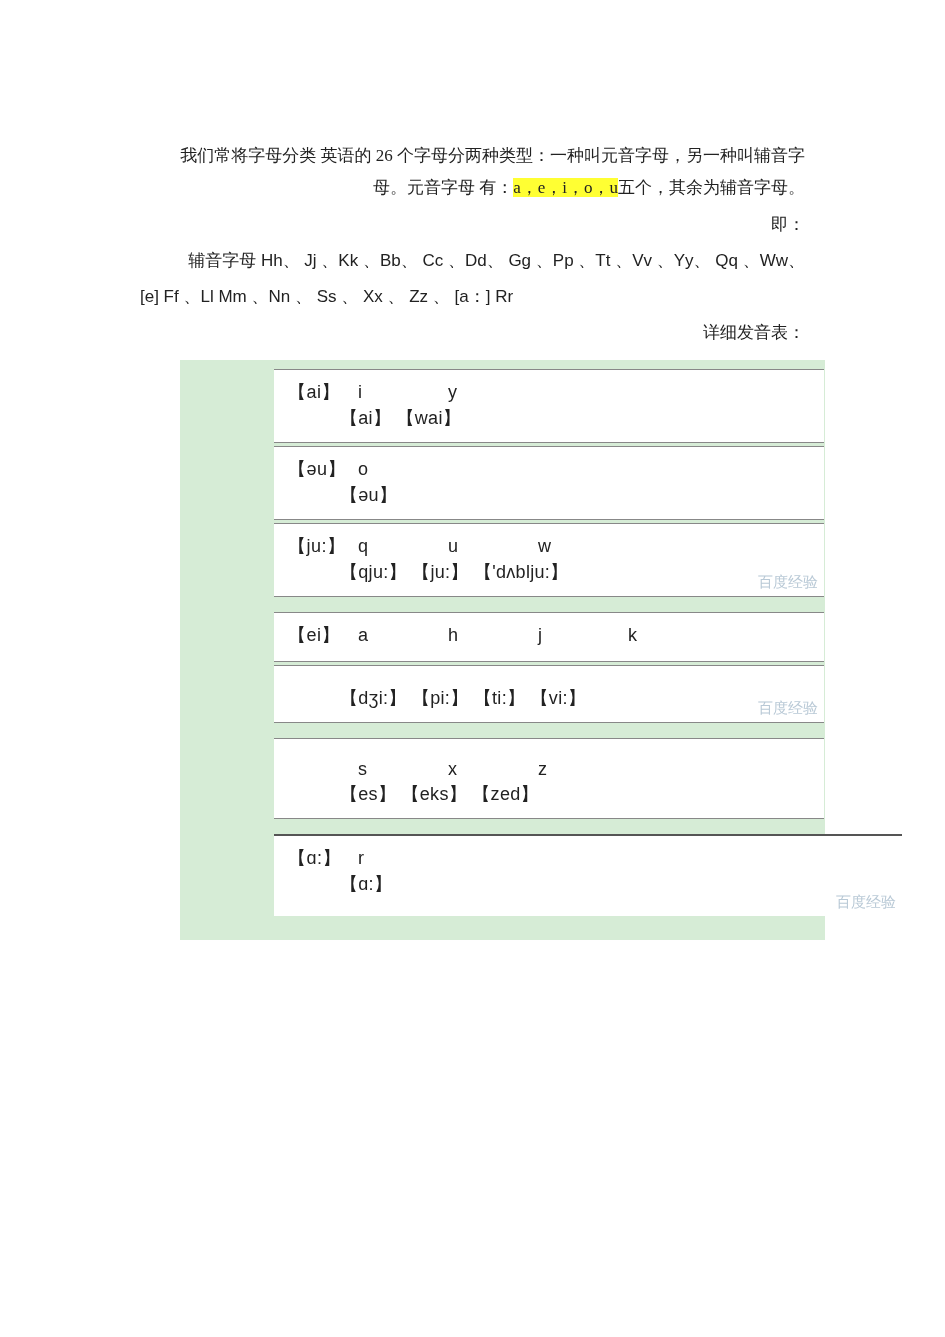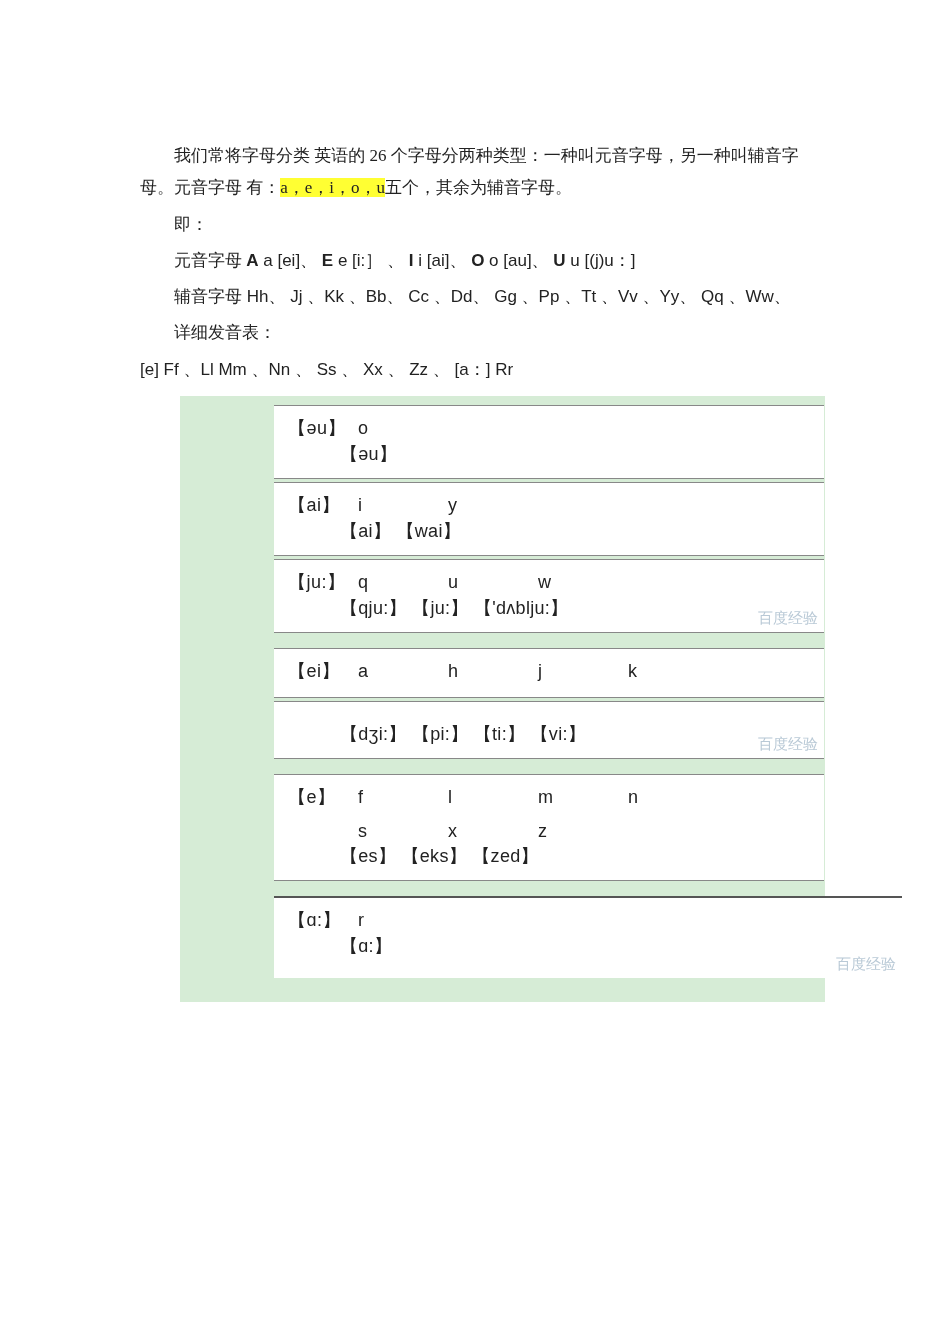--- a/index.html
+++ b/index.html
@@ -18,7 +18,7 @@
     line-height: 1.9;
     margin: 0 0 4px 0;
   }
-  .indent { text-indent: 2em; }
+  .indent { text-indent: 2em; text-align: right; }
   .hl { background: #ffff33; }
   .sans { font-family: Arial, "Helvetica Neue", Helvetica, sans-serif; }
   .bold { font-weight: bold; }

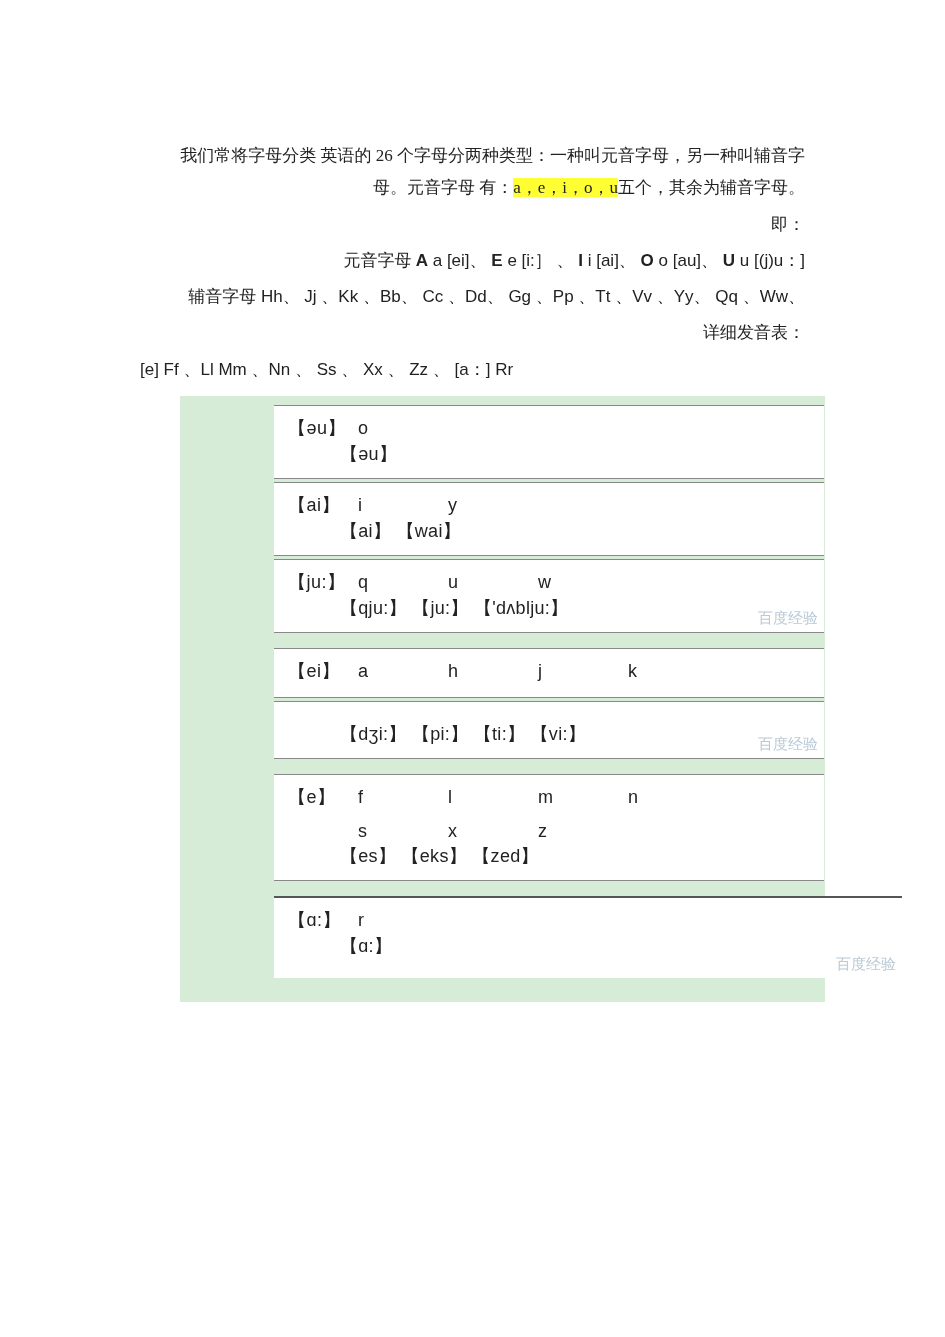--- a/index.html
+++ b/index.html
@@ -84,7 +84,6 @@
 
   <p class="para indent">即：</p>
 
-  <p class="para indent sans" id="vowel-line"><span style="font-family: SimSun, &quot;Songti SC&quot;, serif;">元音字母   </span><span class="bold">A</span><span> a [ei]、   </span><span class="bold">E</span><span> e [i:］ 、  </span><span class="bold">I</span><span> i [ai]、 </span><span class="bold">O</span><span> o [au]、 </span><span class="bold">U</span><span> u [(j)u：]</span></p>
 
   <p class="para indent sans">辅音字母 Hh、  Jj 、Kk 、Bb、  Cc  、Dd、  Gg  、Pp  、Tt 、Vv  、Yy、  Qq  、Ww、</p>
 

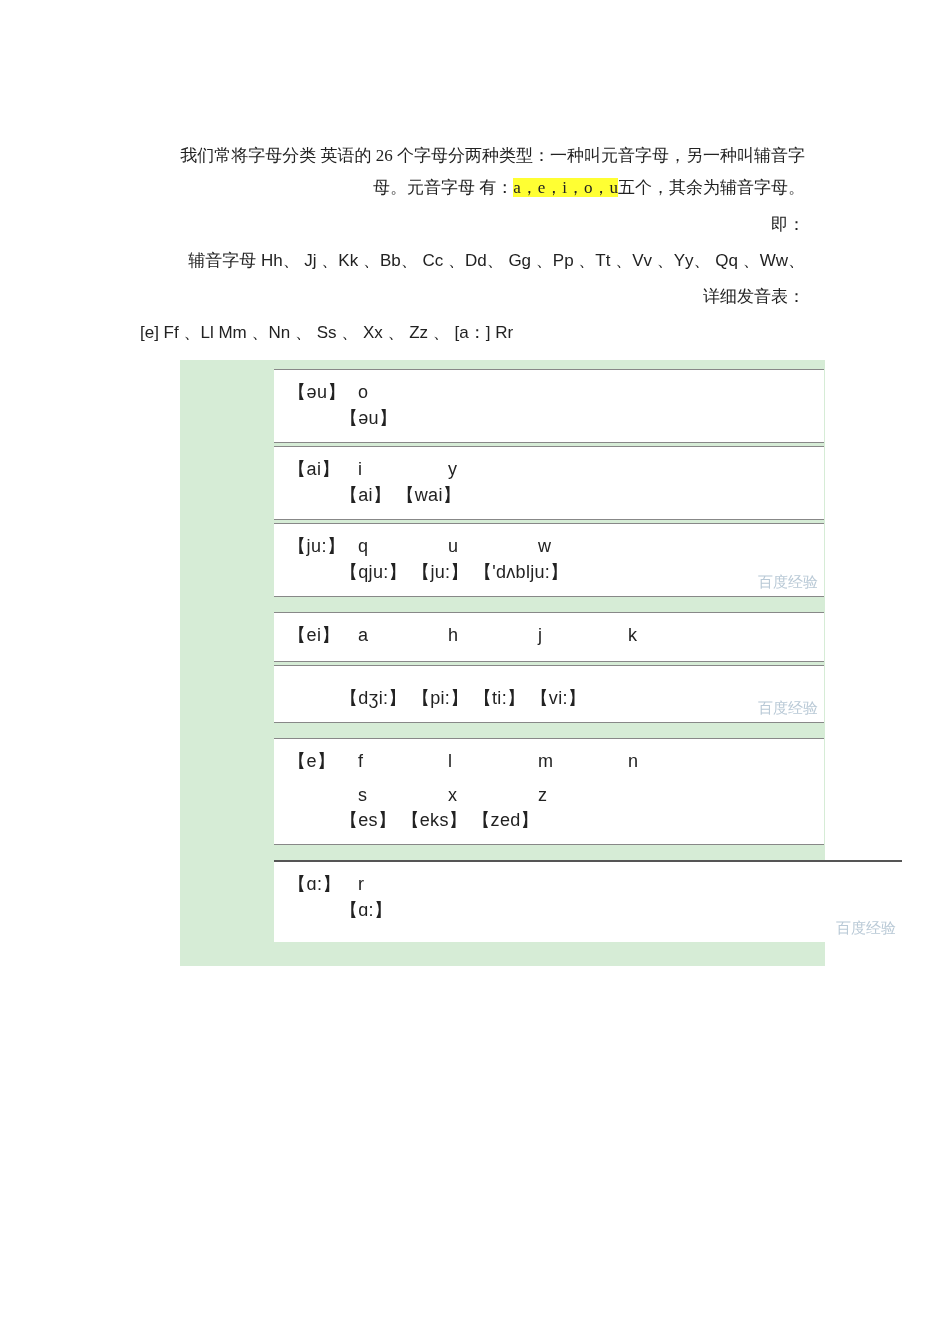--- a/index.html
+++ b/index.html
@@ -87,9 +87,9 @@
 
   <p class="para indent sans">辅音字母 Hh、  Jj 、Kk 、Bb、  Cc  、Dd、  Gg  、Pp  、Tt 、Vv  、Yy、  Qq  、Ww、</p>
 
+  <p class="para sans">[e]  Ff  、Ll Mm  、Nn 、 Ss 、 Xx 、 Zz 、 [a：] Rr</p>
+
   <p class="para indent">详细发音表：</p>
-
-  <p class="para sans">[e]  Ff  、Ll Mm  、Nn 、 Ss 、 Xx 、 Zz 、 [a：] Rr</p>
 
   <div class="tablewrap" id="tablewrap">
       <div class="section">

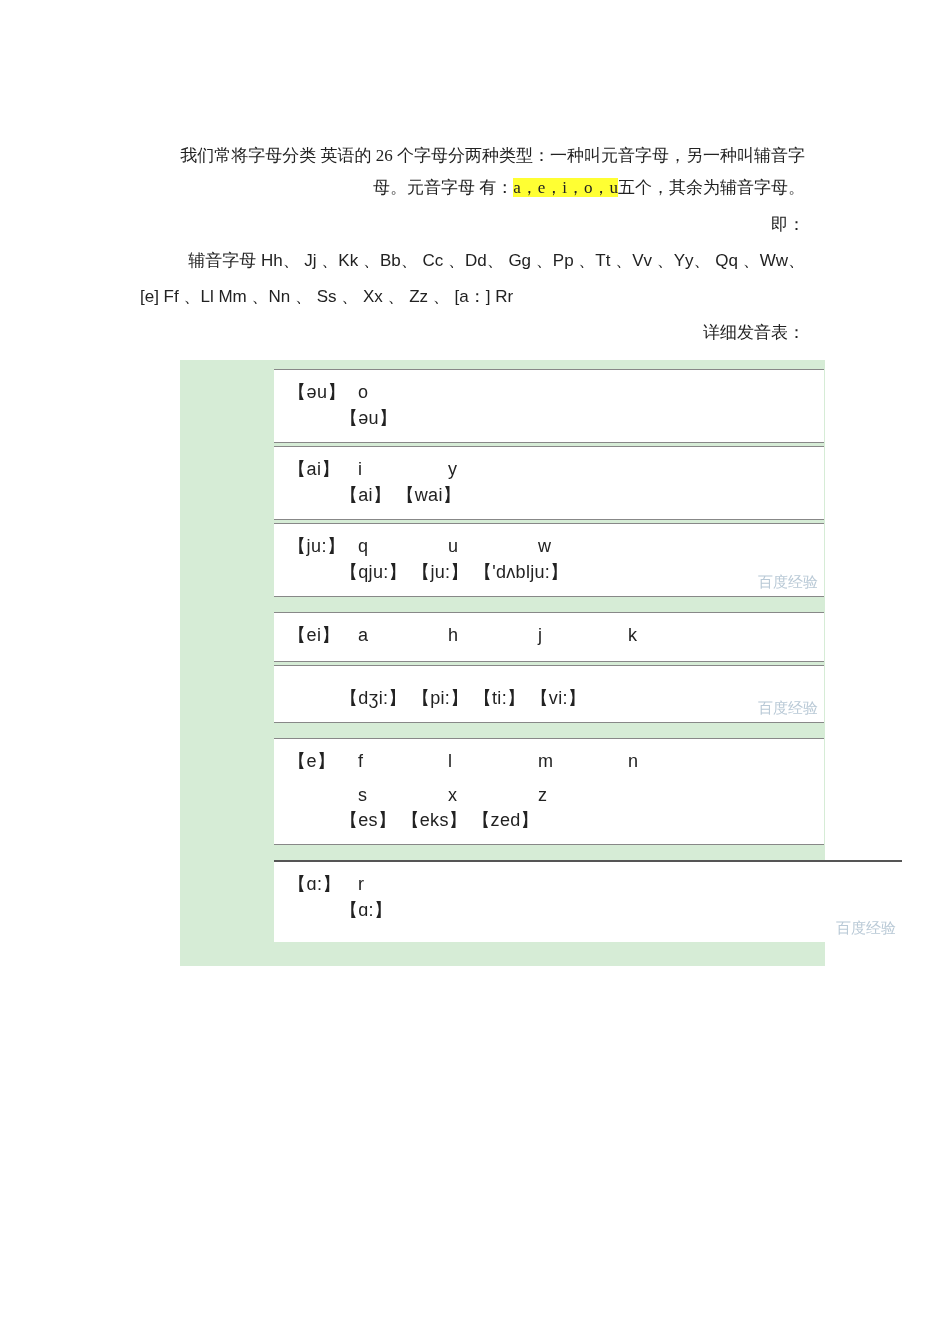--- a/index.html
+++ b/index.html
@@ -94,12 +94,12 @@
   <div class="tablewrap" id="tablewrap">
       <div class="section">
         <div class="cell">
+          <div class="row1 gap1"><span class="head">【ai】</span><span class="c1">i</span><span class="c2">y</span><span class="c3"></span><span class="c4"></span></div>
+          <div class="row2">【ai】 【wai】</div>
+        </div>
+        <div class="cell">
           <div class="row1 gap1"><span class="head">【əu】</span><span class="c1">o</span><span class="c2"></span><span class="c3"></span><span class="c4"></span></div>
           <div class="row2">【əu】</div>
-        </div>
-        <div class="cell">
-          <div class="row1 gap1"><span class="head">【ai】</span><span class="c1">i</span><span class="c2">y</span><span class="c3"></span><span class="c4"></span></div>
-          <div class="row2">【ai】 【wai】</div>
         </div>
         <div class="cell">
           <div class="row1 gap1"><span class="head">【ju:】</span><span class="c1">q</span><span class="c2">u</span><span class="c3">w</span><span class="c4"></span></div>

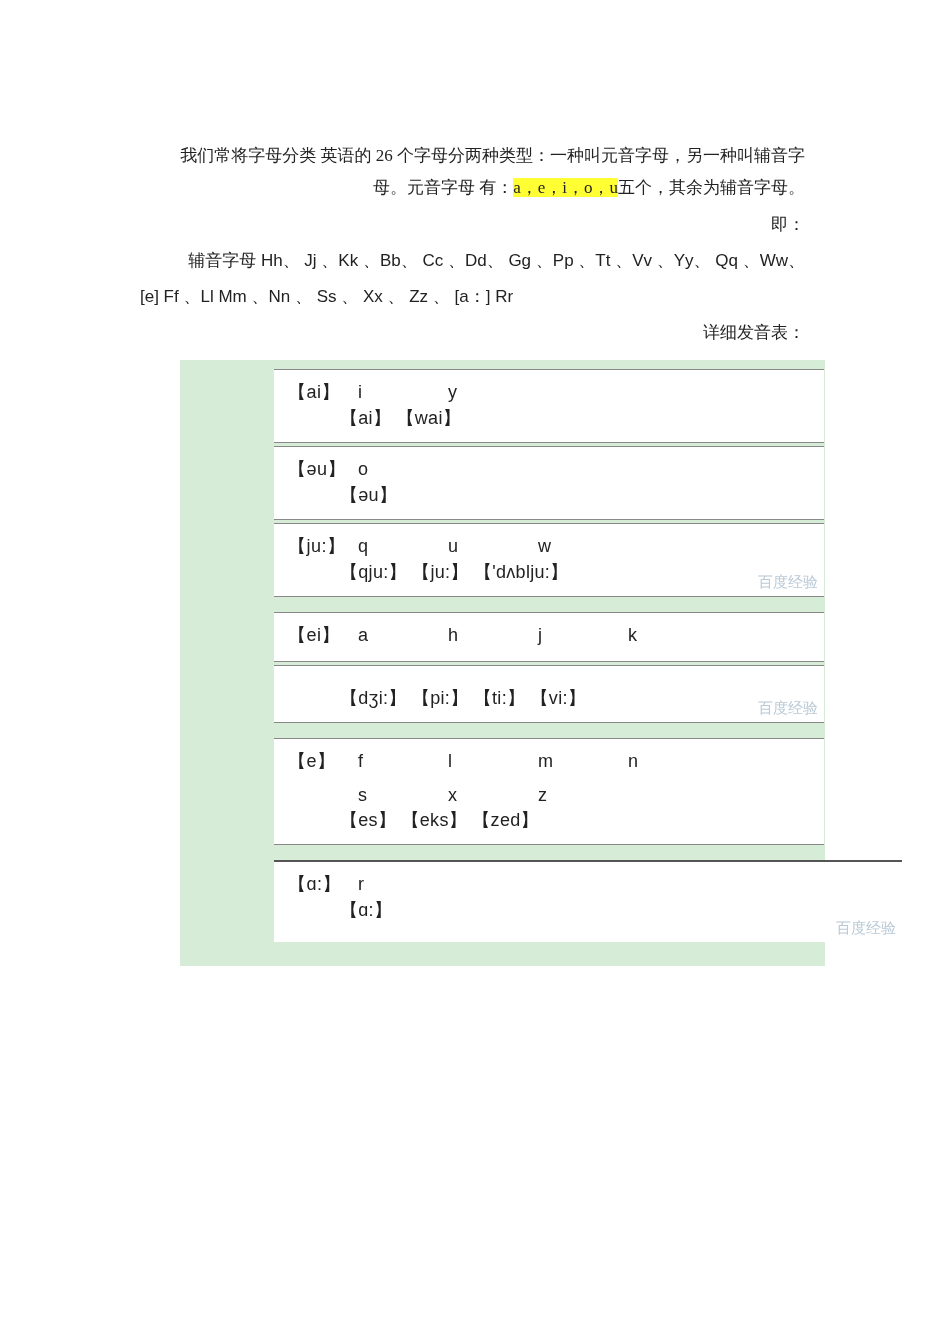--- a/index.html
+++ b/index.html
@@ -119,7 +119,6 @@
       </div>
       <div class="section">
         <div class="cell">
-          <div class="row1 gap1"><span class="head">【e】</span><span class="c1">f</span><span class="c2">l</span><span class="c3">m</span><span class="c4">n</span></div>
           <div style="height: 10px;"></div>
           <div class="row1 gap1"><span class="head"></span><span class="c1">s</span><span class="c2">x</span><span class="c3">z</span><span class="c4"></span></div>
           <div class="row2">【es】 【eks】 【zed】</div>

